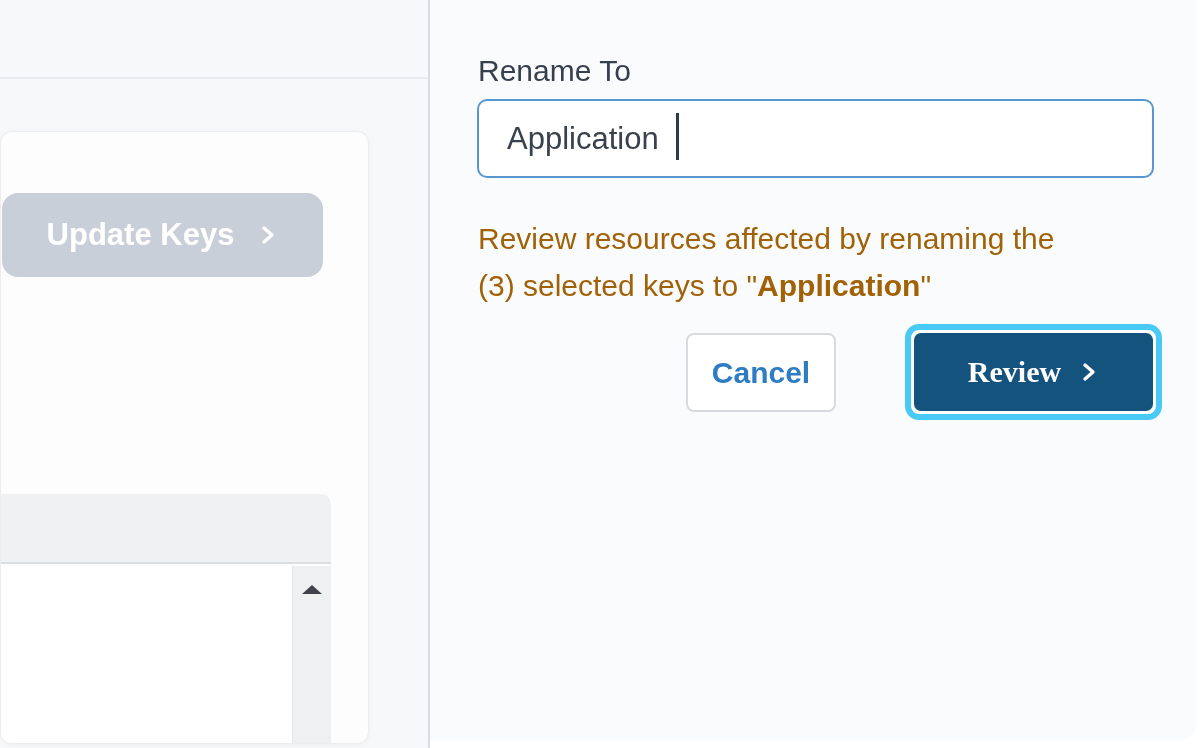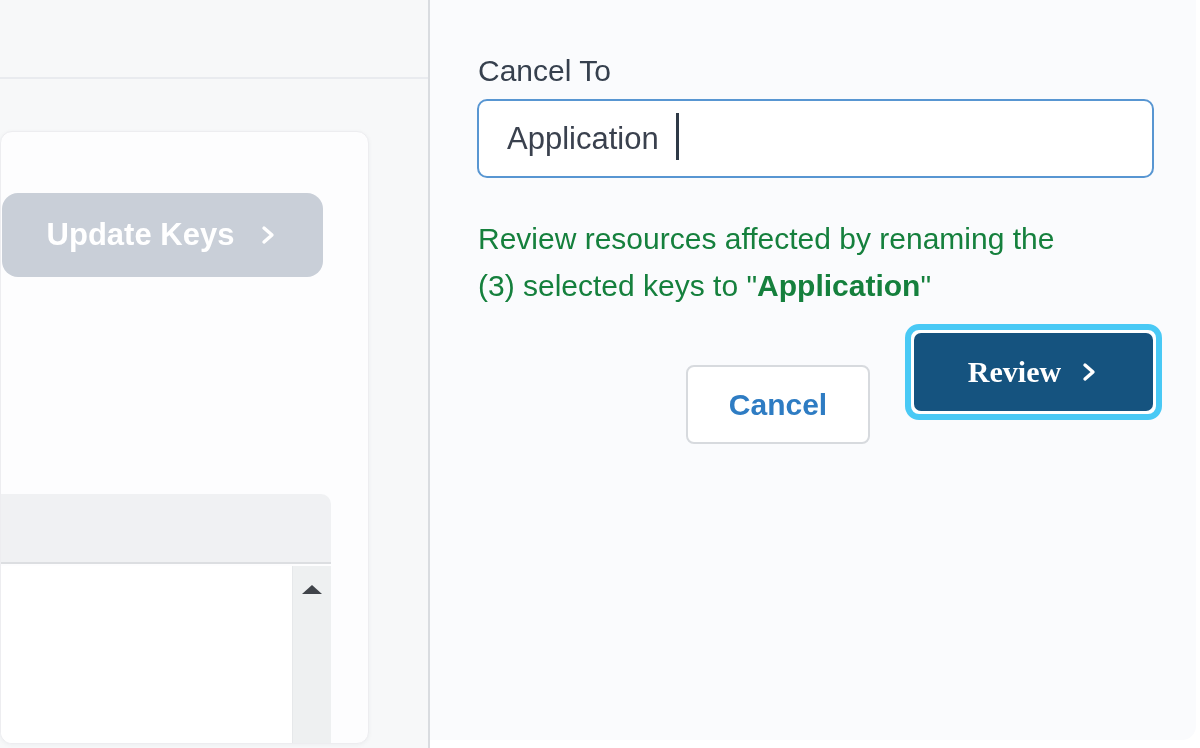--- a/index.html
+++ b/index.html
@@ -151,7 +151,7 @@
 <div class="right-region">
   <div class="rename-panel">
 
-    <div class="field-label">Cancel To</div>
+    <div class="field-label">Rename To</div>
 
     <div class="input-wrap">
       <input class="rename-input" type="text" readonly="" value="Application" style="">

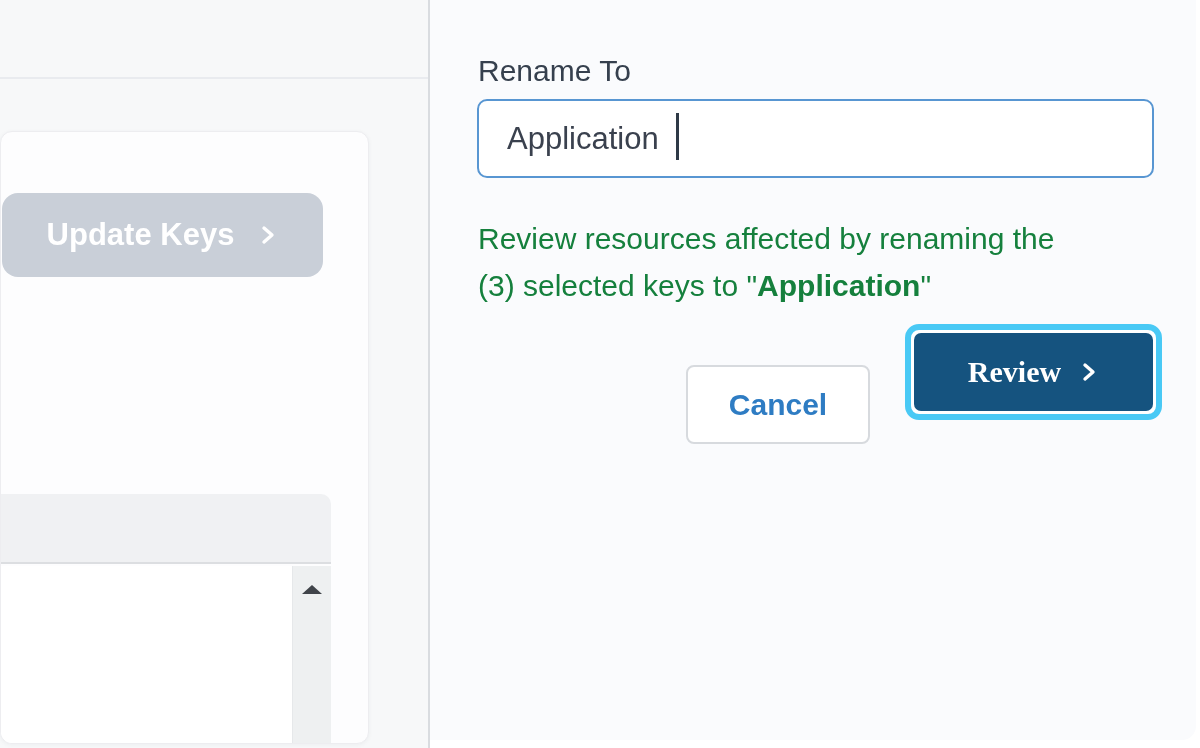--- a/index.html
+++ b/index.html
@@ -93,7 +93,7 @@
   }
   .review-description{
     position:absolute;left:48px;top:215px;width:690px;
-    font-size:30px;line-height:47px;color:#15803d;
+    font-size:30px;line-height:47px;color:#a16207;
   }
   .review-description b{font-weight:700;}
   .cancel-btn{

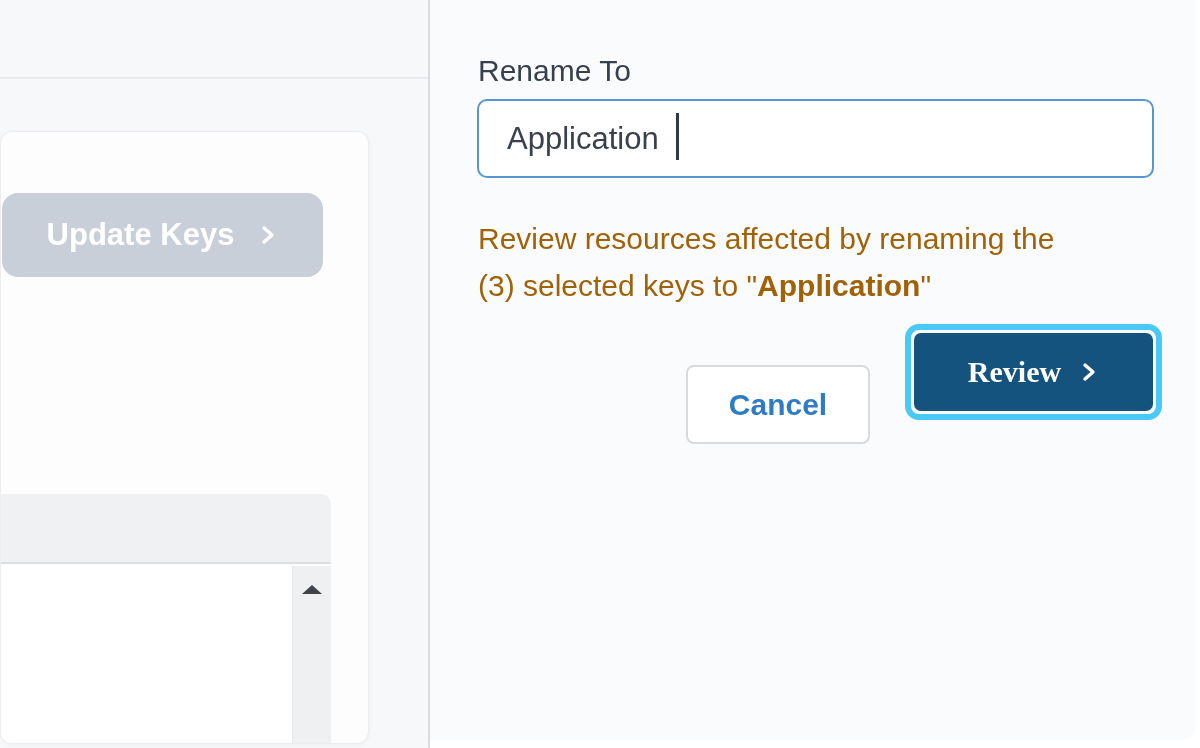--- a/index.html
+++ b/index.html
@@ -97,11 +97,11 @@
   }
   .review-description b{font-weight:700;}
   .cancel-btn{
-    position:absolute;left:256px;top:333px;width:184px;height:79px;
+    position:absolute;left:256px;top:333px;width:150px;height:79px;
     background:#ffffff;border:2px solid #d7dade;border-radius:8px;
     color:var(--link-blue);font-weight:700;font-size:30px;
     font-family:"Liberation Sans", sans-serif;
-    display:flex;align-items:center;justify-content:center;cursor:pointer;margin-top:32px;
+    display:flex;align-items:center;justify-content:center;cursor:pointer;
   }
   .highlight-ring{
     position:absolute;left:475px;top:324px;width:257px;height:96px;

